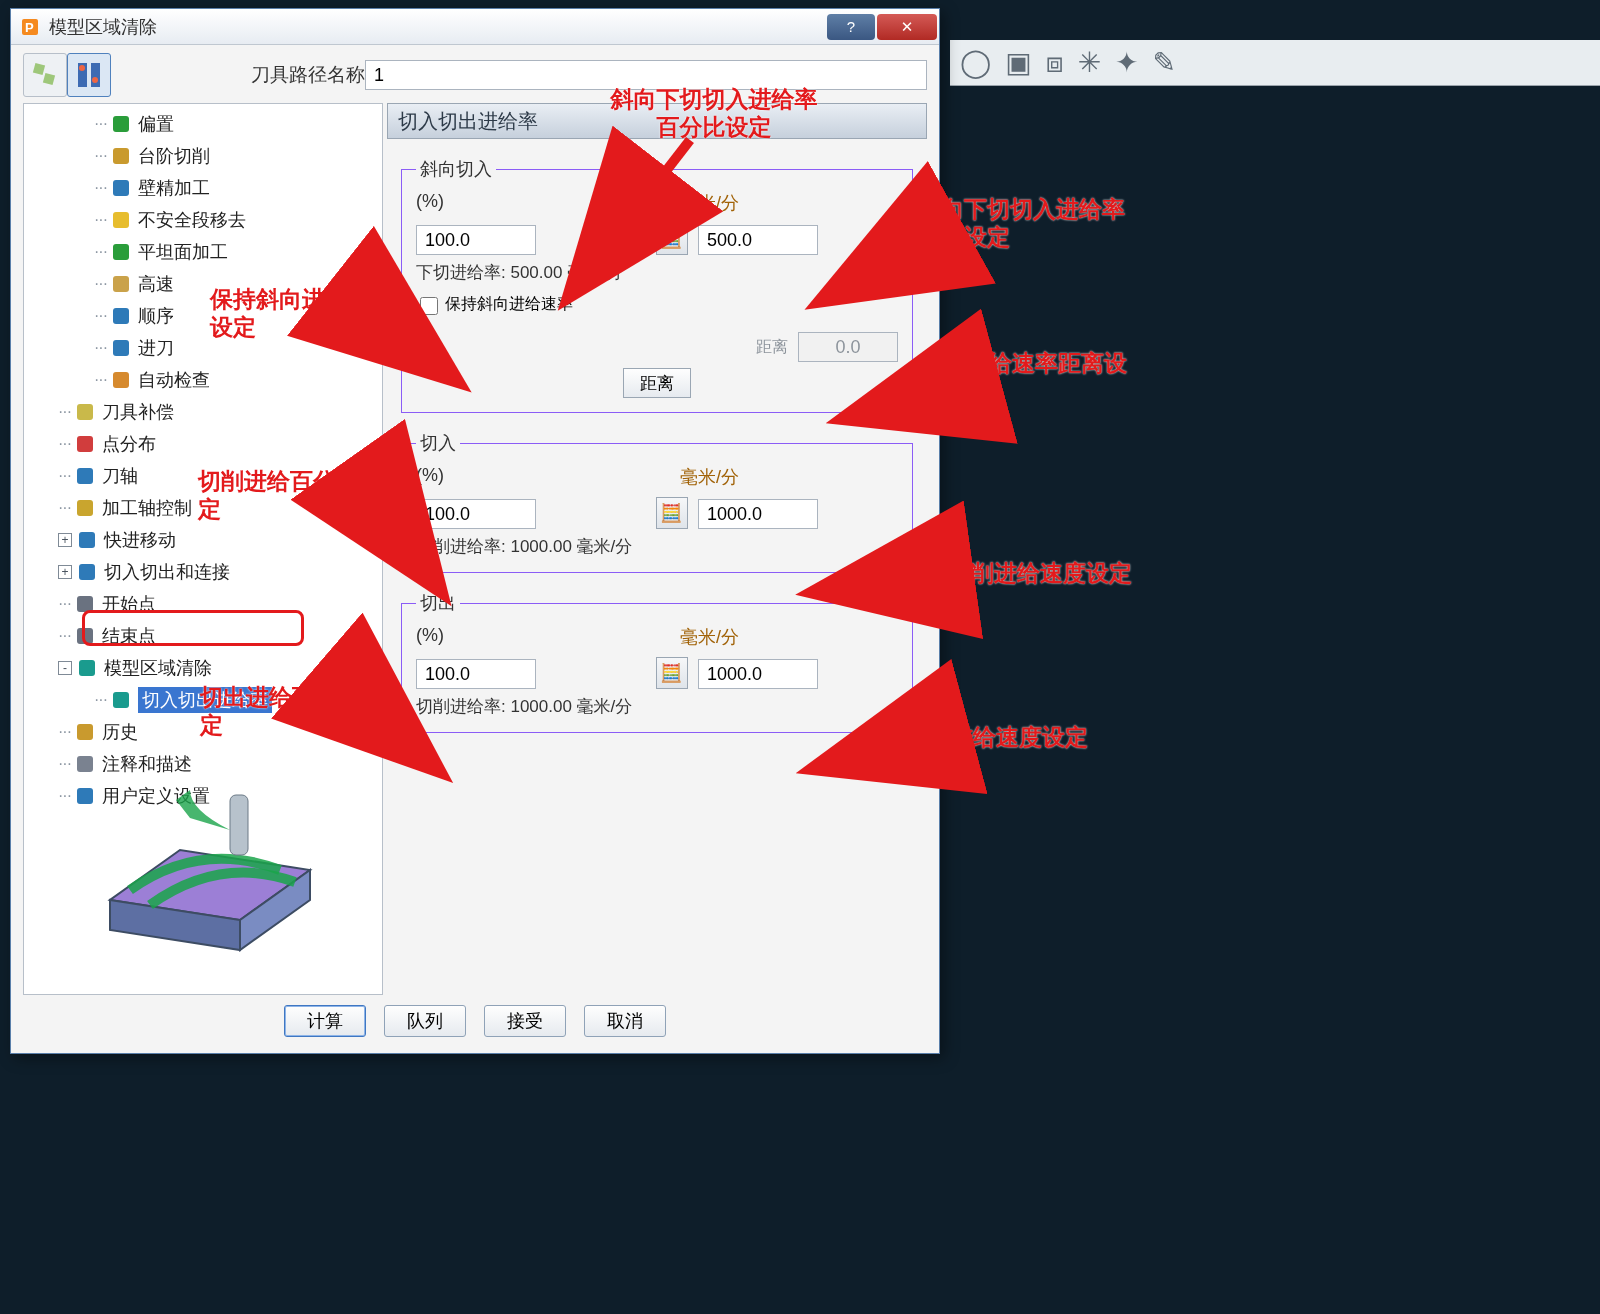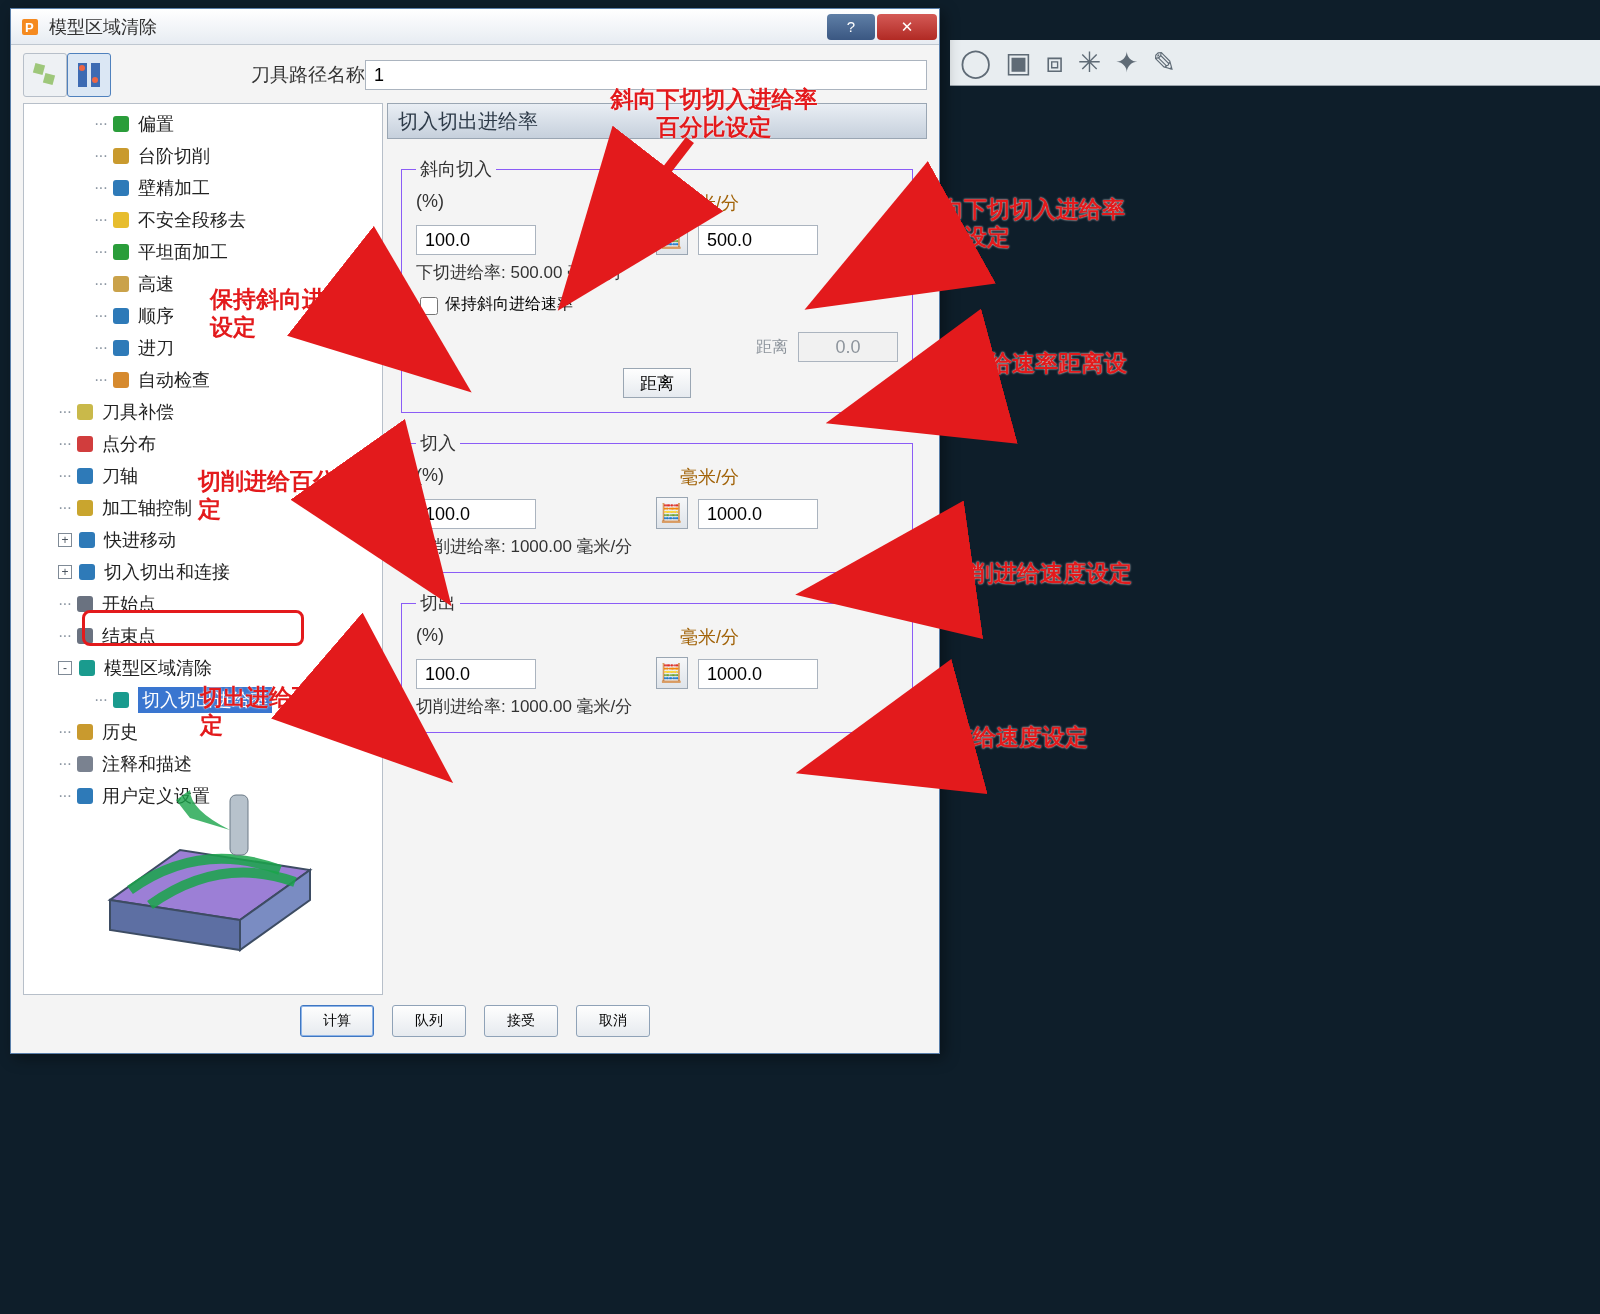--- a/index.html
+++ b/index.html
@@ -55,7 +55,7 @@
   .dist-btn { height:30px; padding:0 16px; border:1px solid #9aa6b3; background:linear-gradient(#fefefe,#e6eaef); font-size:17px; }
 
   .btn-bar { display:flex; justify-content:center; gap:18px; padding:10px 0 8px; }
-  .btn { height:32px; padding:0 22px; border:1px solid #8fa2b7; background:linear-gradient(#fefefe,#e6eaef); border-radius:3px; font-size:14px; }
+  .btn { height:32px; padding:0 22px; border:1px solid #8fa2b7; background:linear-gradient(#fefefe,#e6eaef); border-radius:3px; font-size:18px; }
   .btn.primary { border-color:#3f77c2; box-shadow:0 0 0 1px #8db4e8 inset; }
 
   

